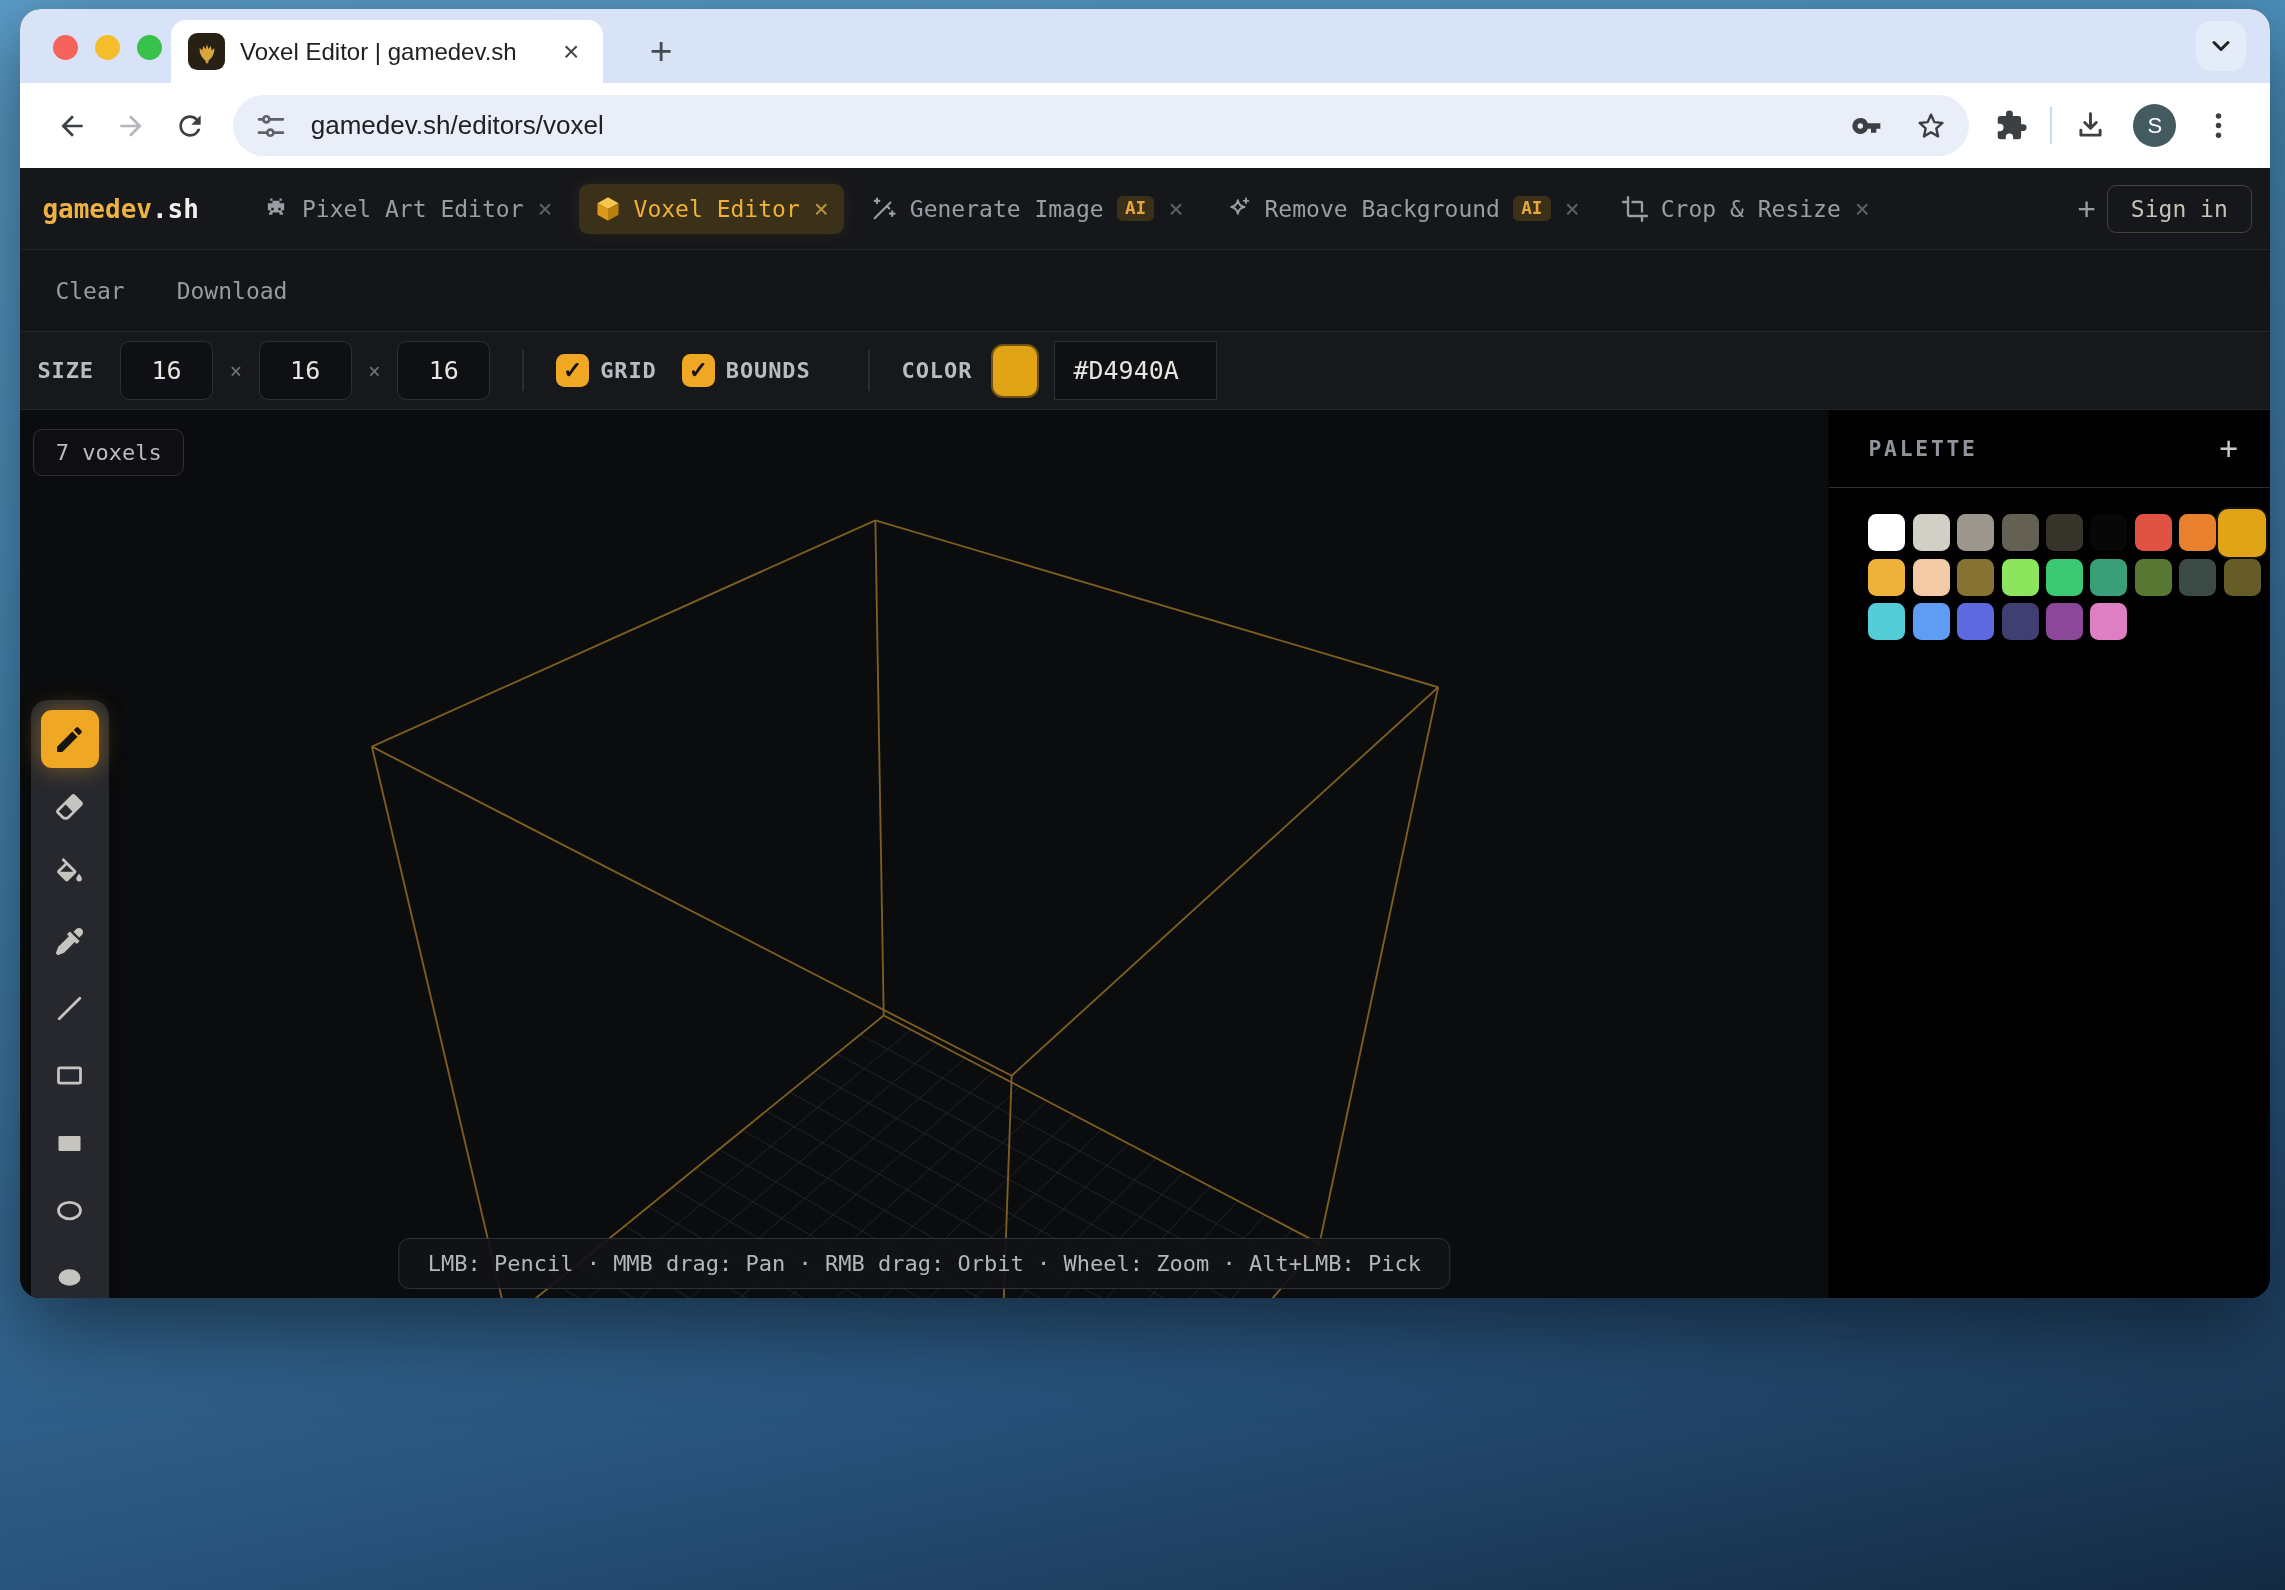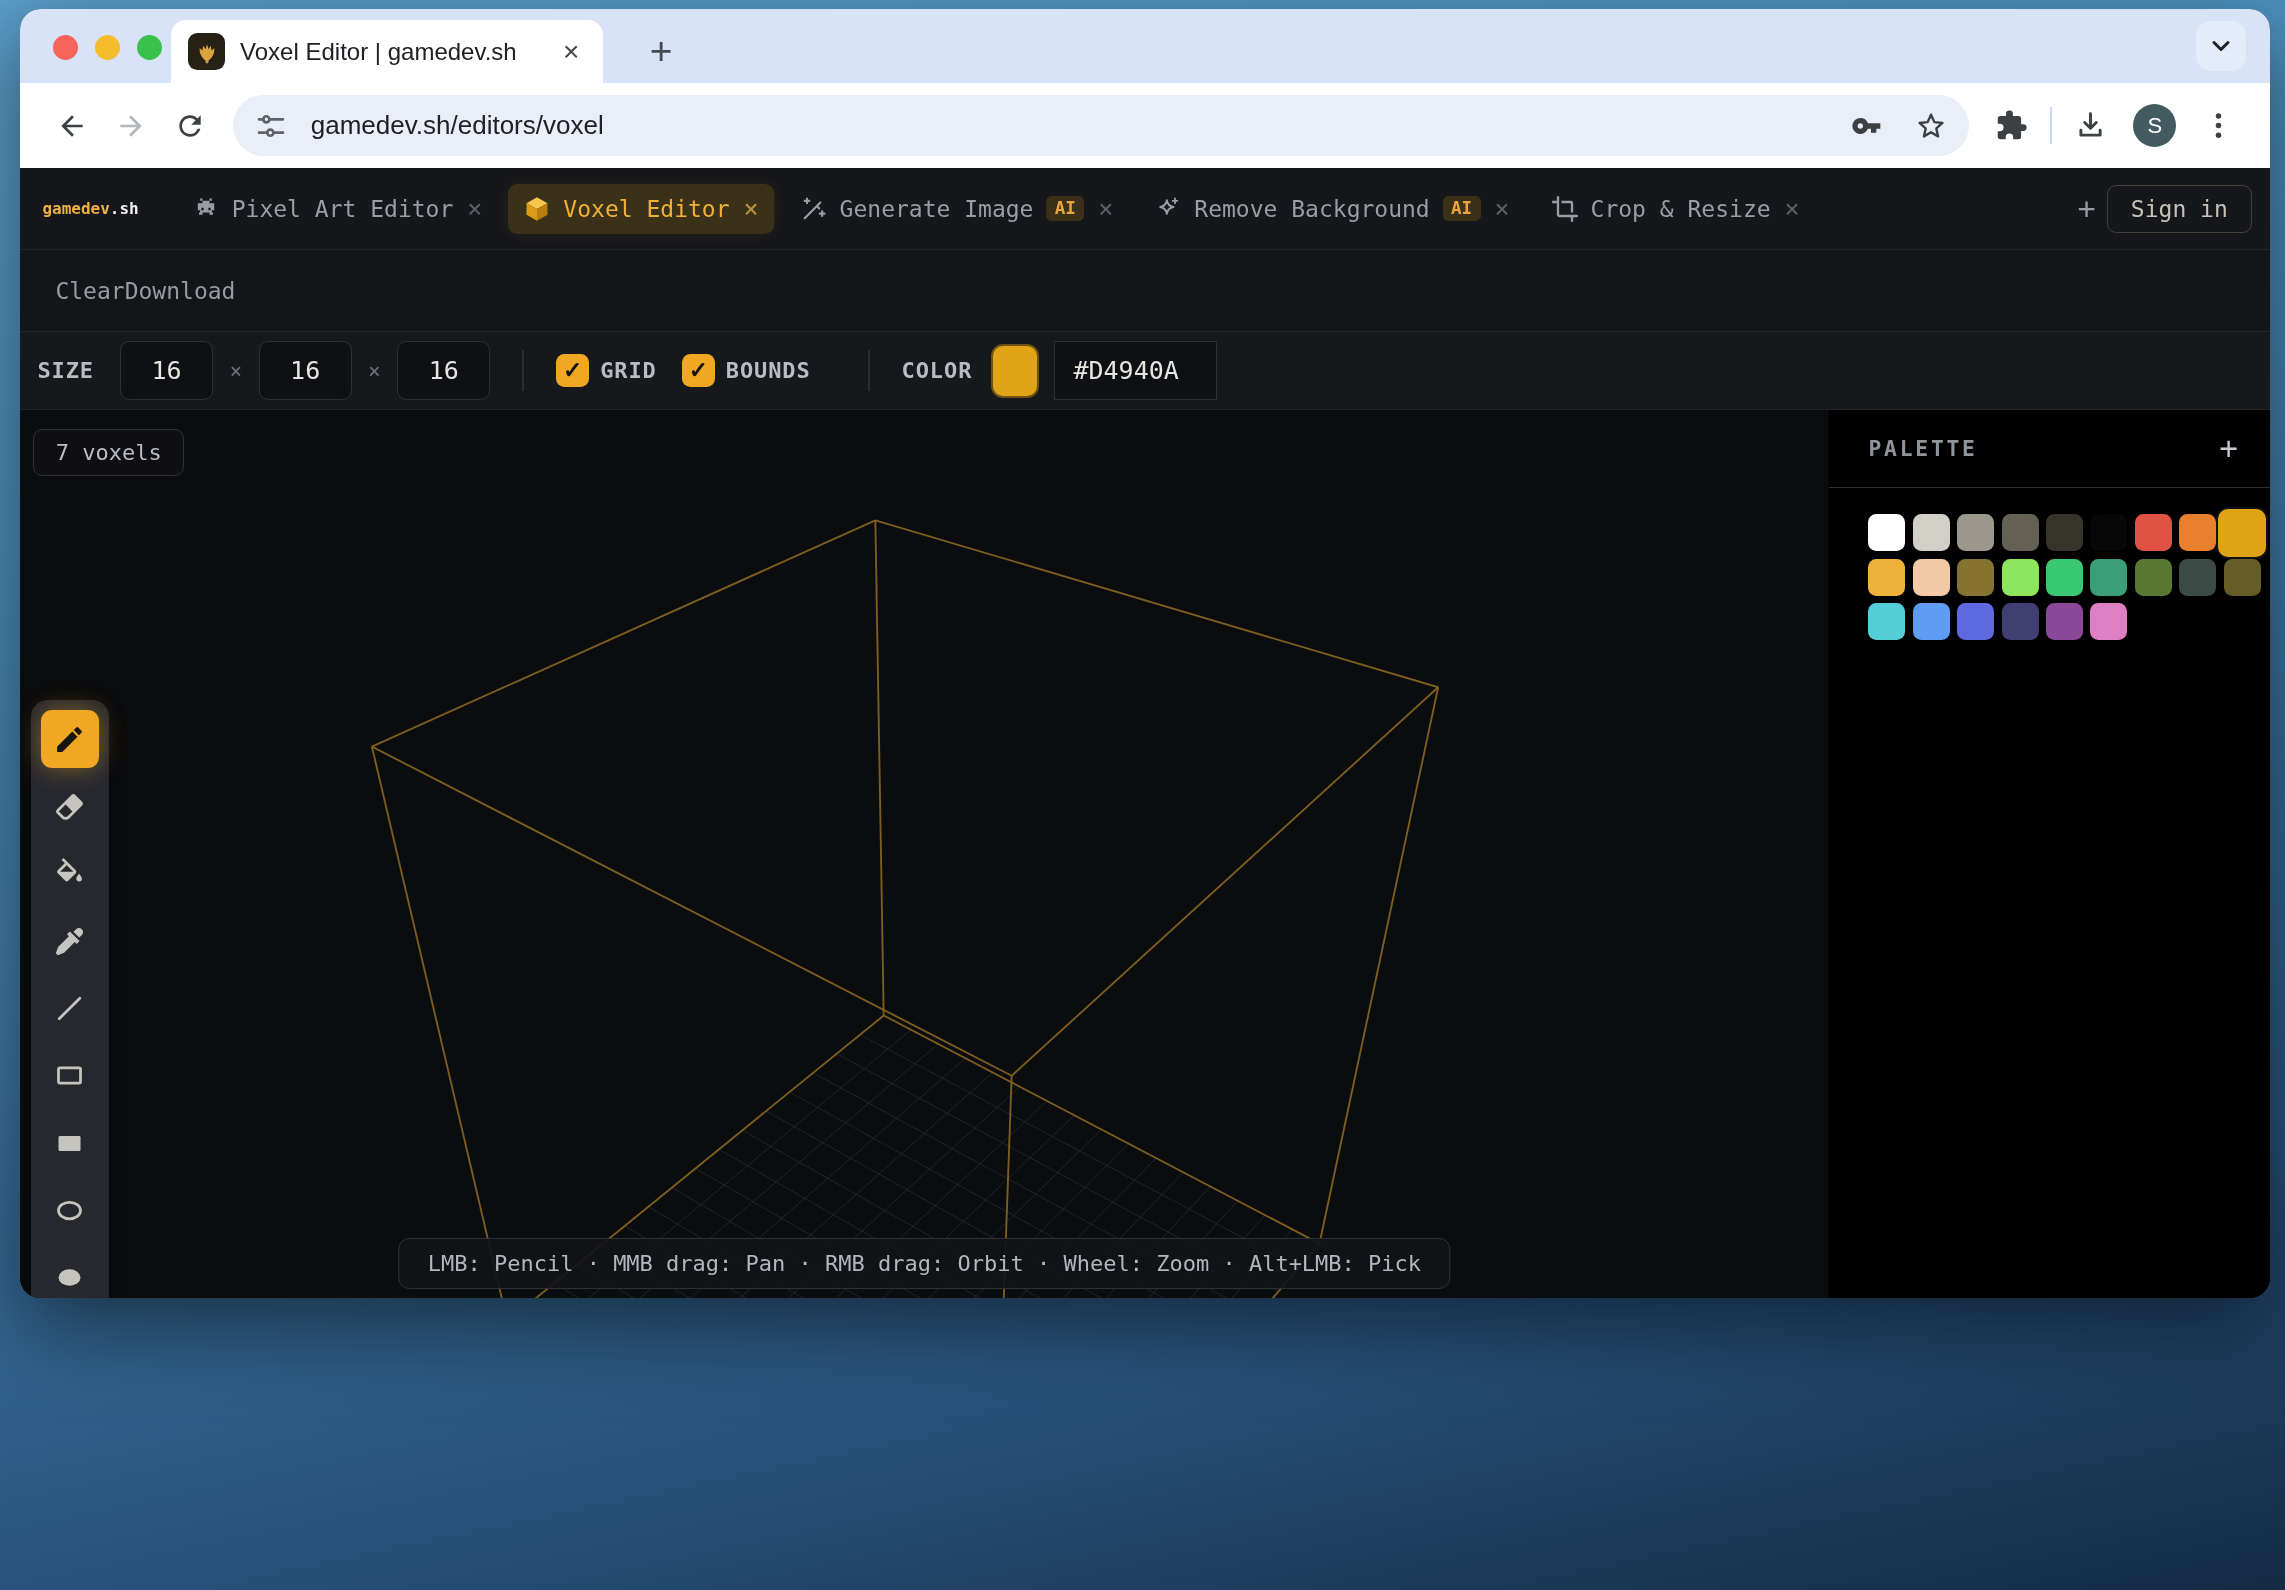--- a/index.html
+++ b/index.html
@@ -39,7 +39,7 @@
     justify-content:center;font-size:22px;margin:0 13px;flex:none;}
   .appheader{height:82px;background:#16171b;border-bottom:0.9px solid #242529;display:flex;align-items:center;
     padding:0 18.6px 0 22px;flex:none;}
-  .logo{font-family:"DejaVu Sans Mono",monospace;font-size:16px;font-weight:bold;margin-right:38px;white-space:nowrap;}
+  .logo{font-family:"DejaVu Sans Mono",monospace;font-size:26px;font-weight:bold;margin-right:48px;white-space:nowrap;}
   .logo .lp{color:#eeb243;}
   .logo .ls{color:#f1f0ed;}
   .etabs{display:flex;align-items:center;gap:11px;flex:1;min-width:0;}

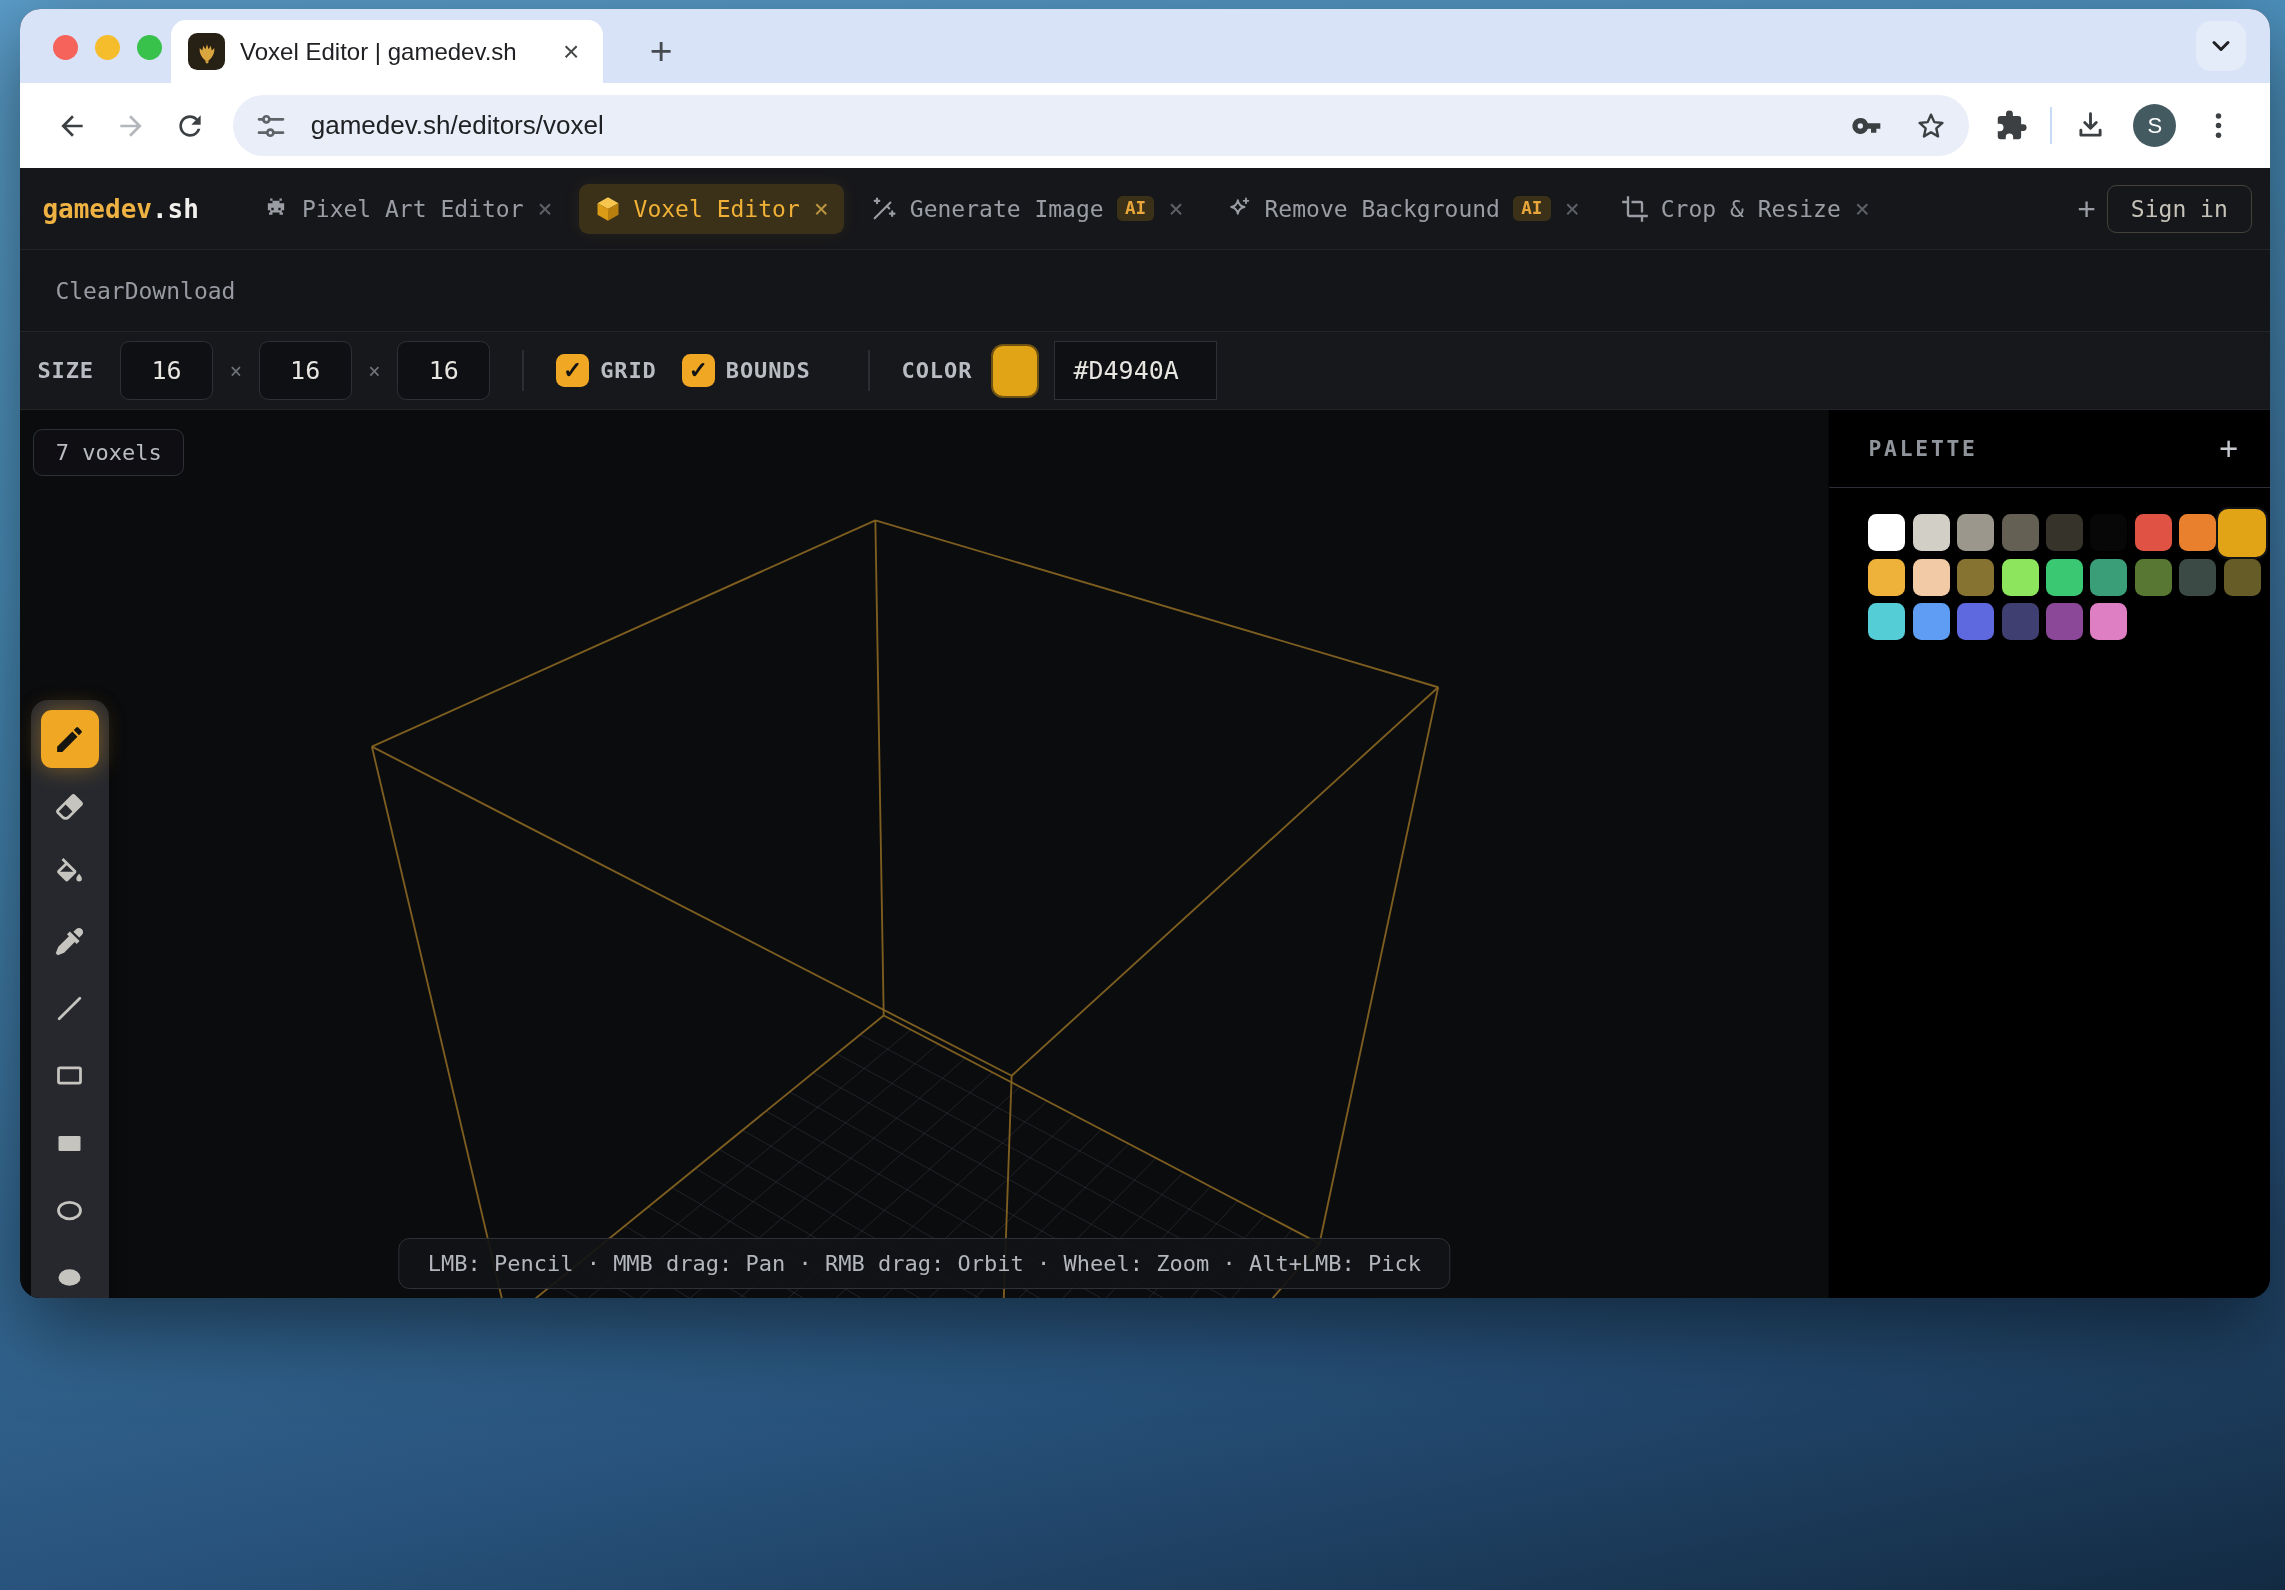--- a/index.html
+++ b/index.html
@@ -57,7 +57,7 @@
     border-radius:9.3px;padding:10.2px 23px;background:none;white-space:nowrap;}
 
   .toolbar{height:82px;background:#141519;border-bottom:0.9px solid #242529;display:flex;align-items:center;
-    padding-left:35px;flex:none;}
+    padding-left:35px;gap:52px;flex:none;}
   .toolbar .tbtn{font-family:"DejaVu Sans Mono",monospace;font-size:23px;color:#989ba2;}
 
   .settingsbar{height:78px;background:#17181c;border-bottom:0.9px solid #232428;display:flex;align-items:center;

